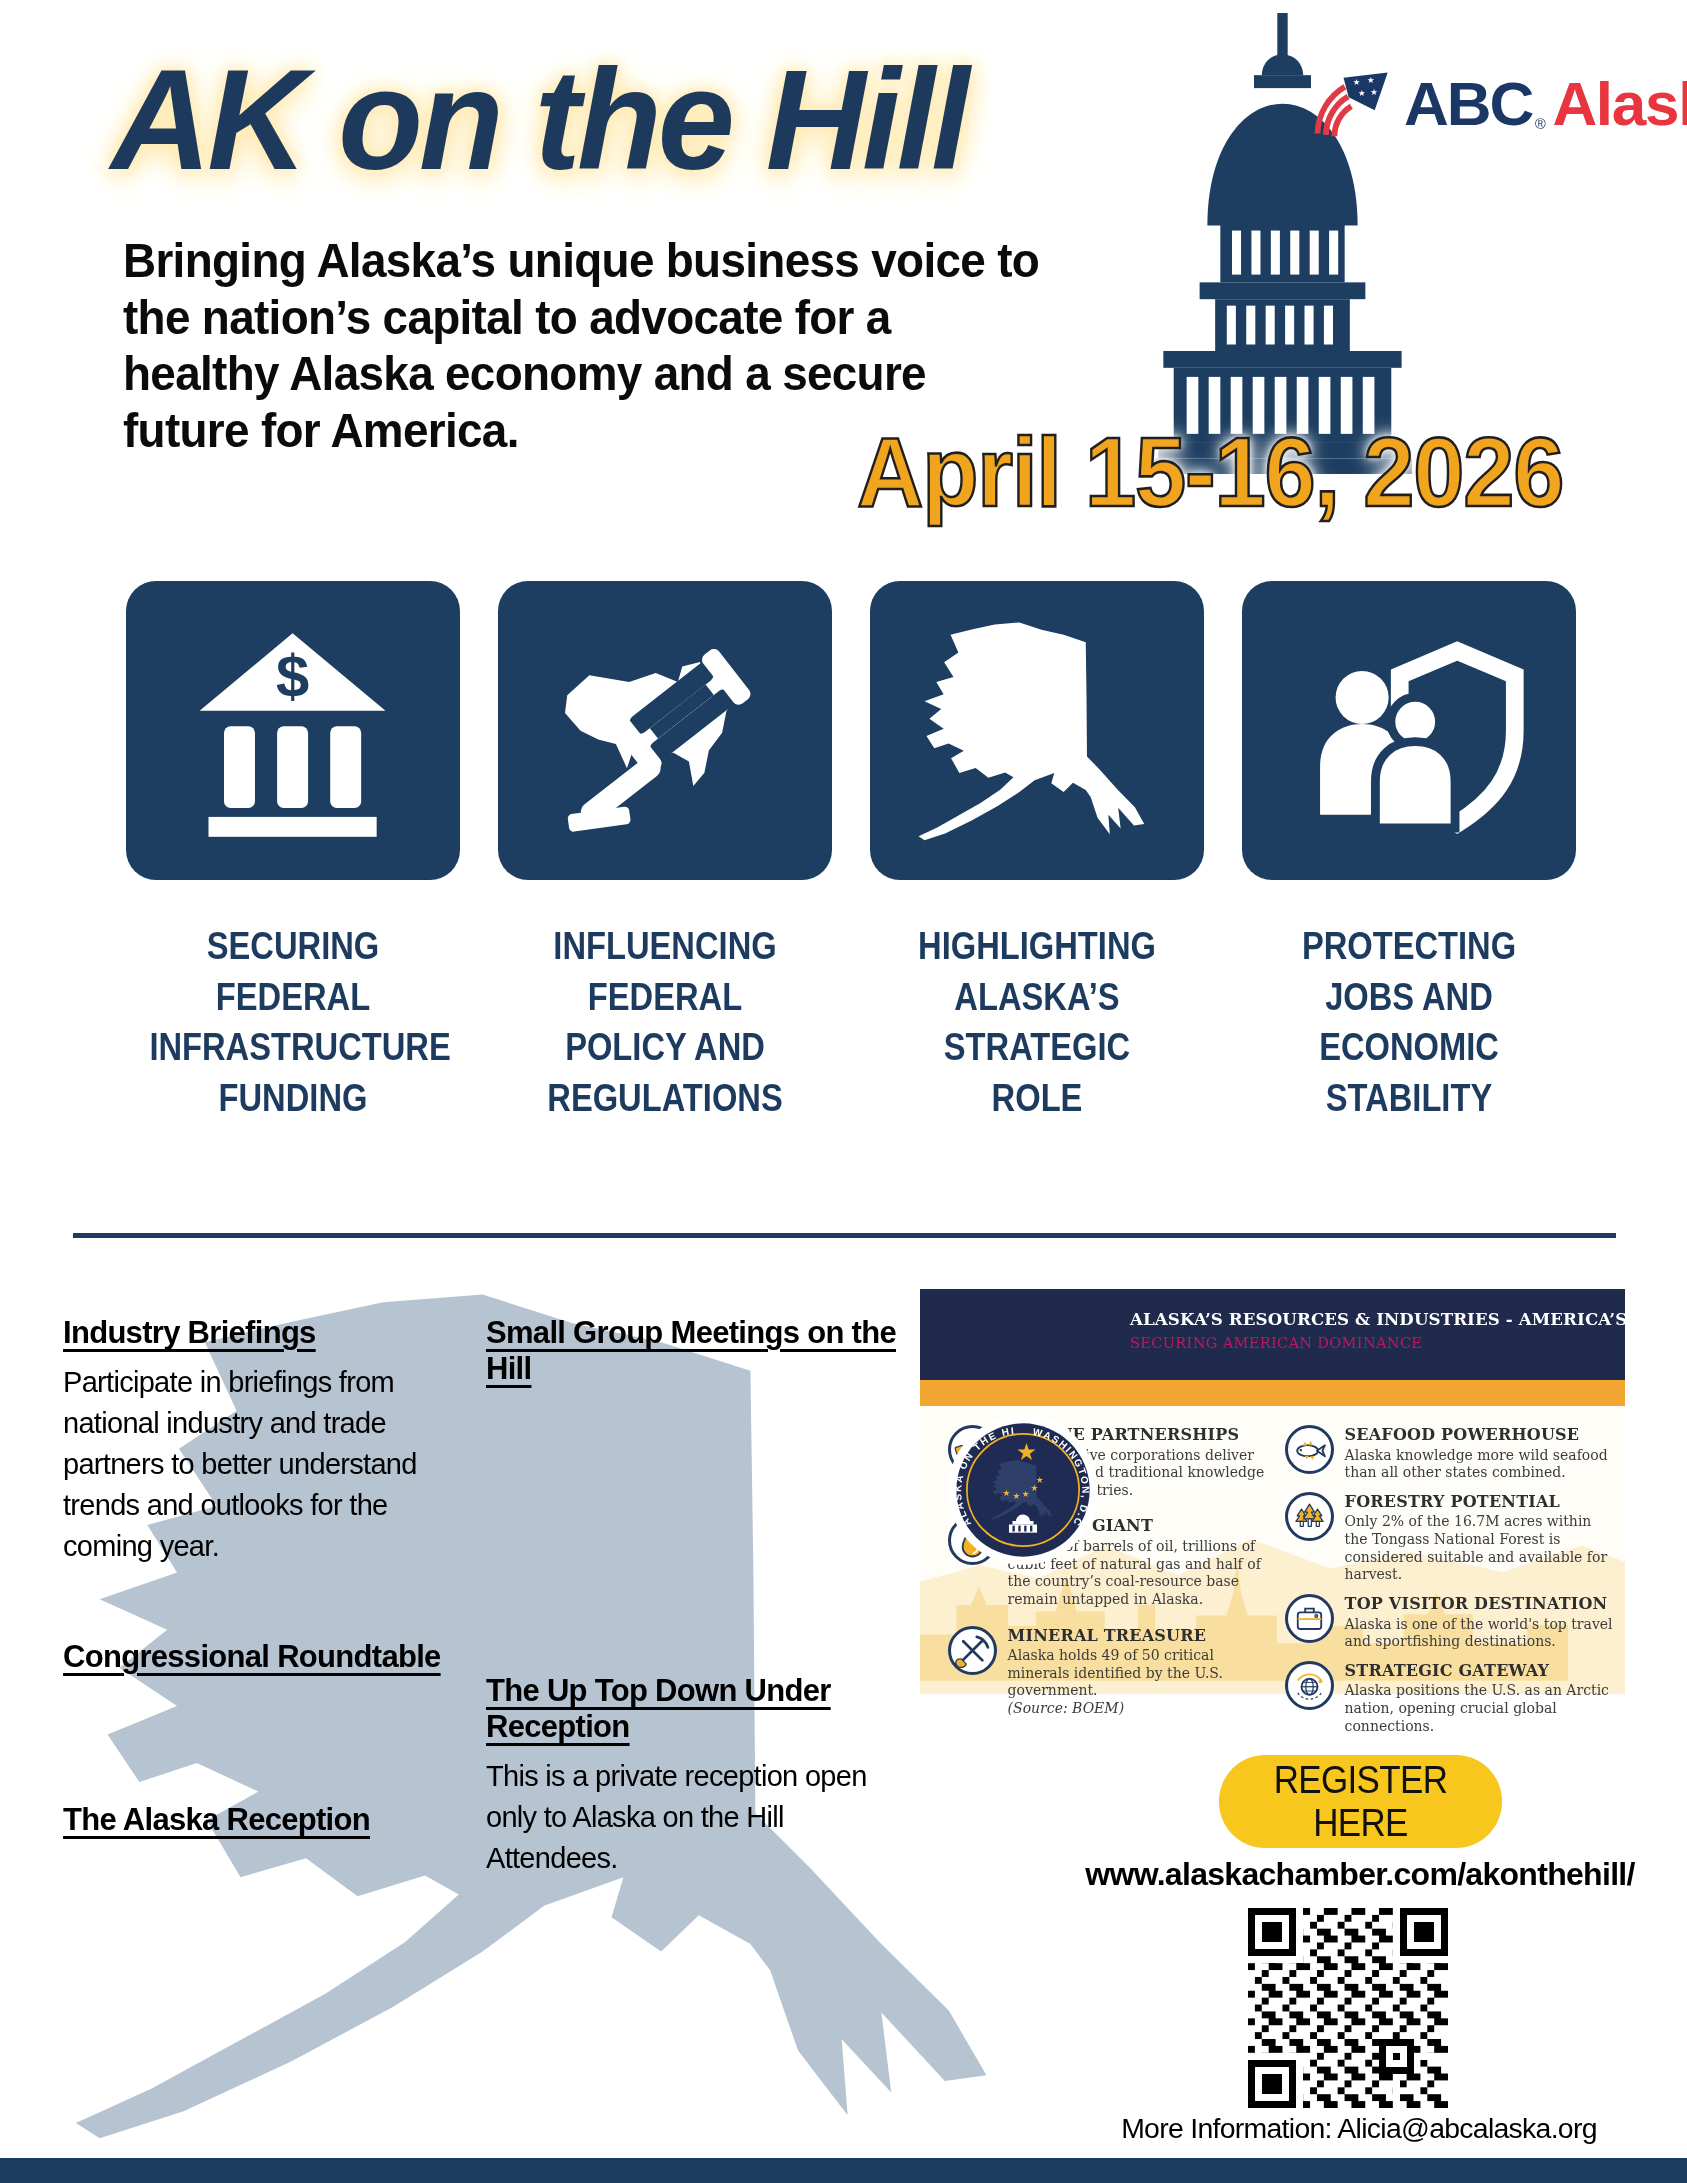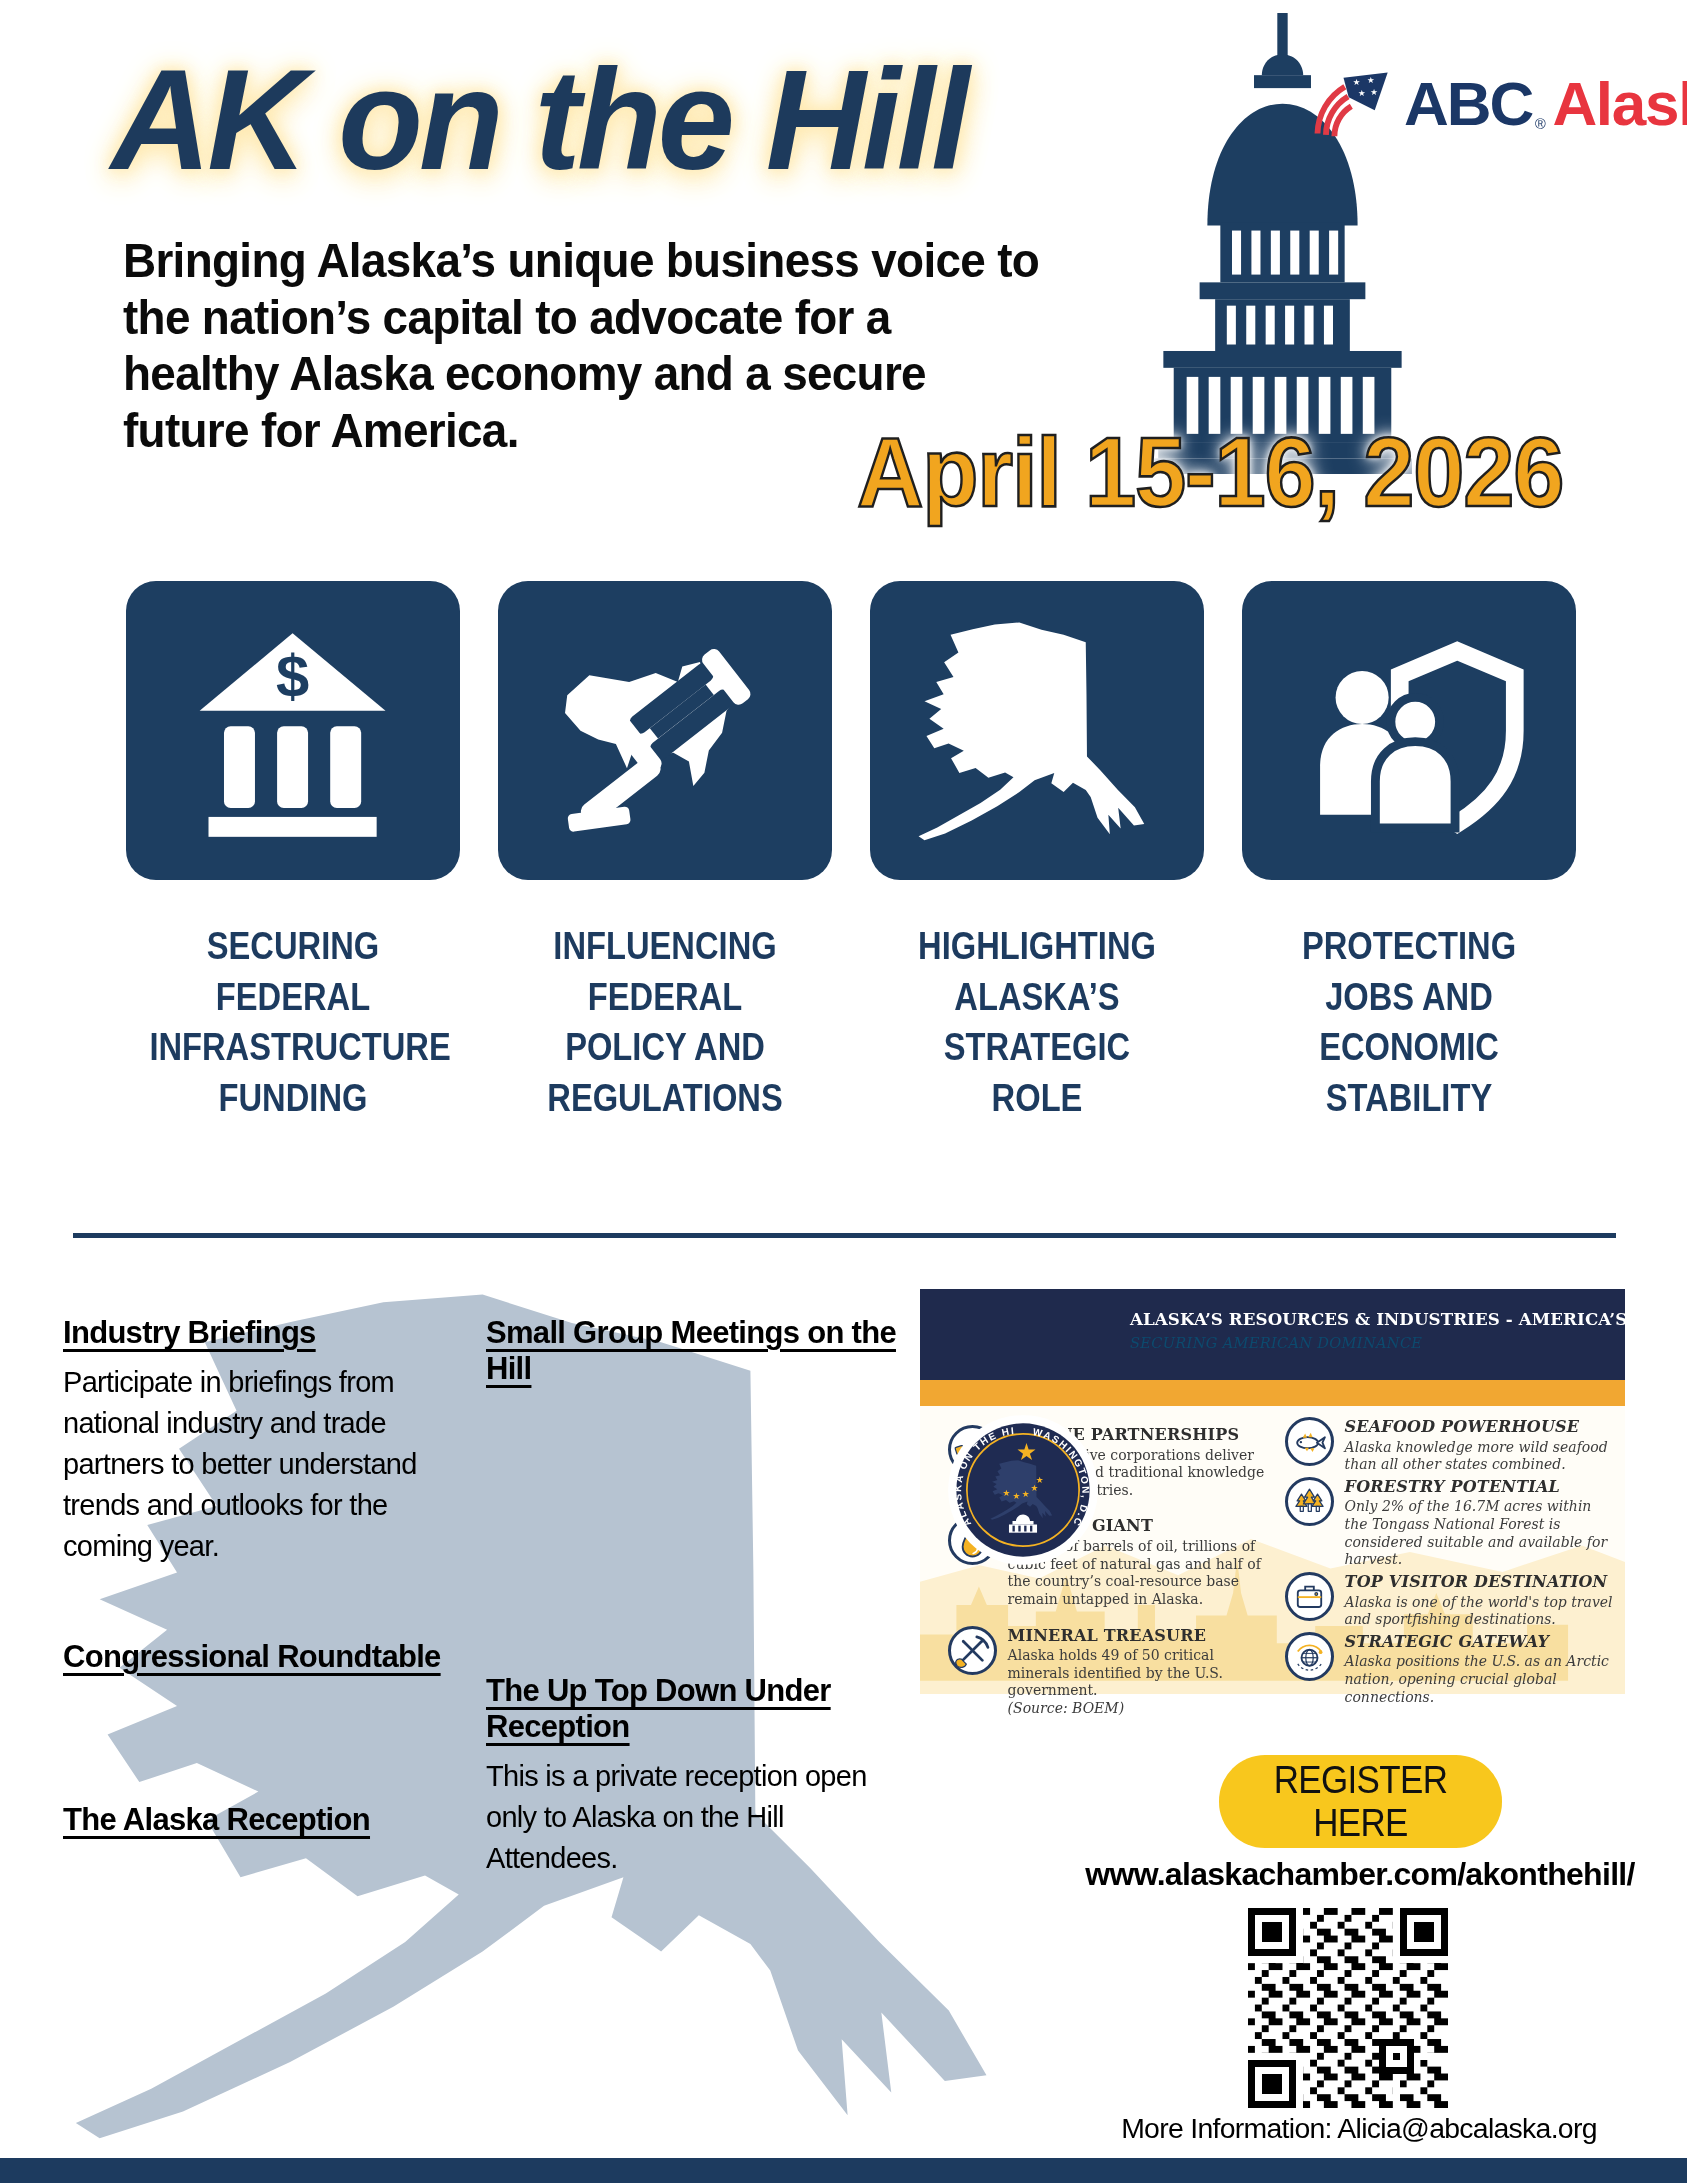--- a/index.html
+++ b/index.html
@@ -77,8 +77,8 @@
     letter-spacing:0.1px;color:#fff;transform:scaleX(.98);transform-origin:0 0;white-space:nowrap;
   }
   .panel-subtitle{
-    margin:5.3px 0 0 0;font-family:"DejaVu Serif",serif;font-style:italic;font-size:14.6px;
-    letter-spacing:0.3px;color:#0c4a6e;
+    margin:5.3px 0 0 0;font-family:"DejaVu Serif",serif;font-size:14.6px;
+    letter-spacing:0.3px;color:#be185d;
   }
   .seal{position:absolute;left:26.5px;top:8px;width:152px;height:152px;z-index:4;}
   .pcol{position:absolute;display:flex;flex-direction:column;z-index:3;}

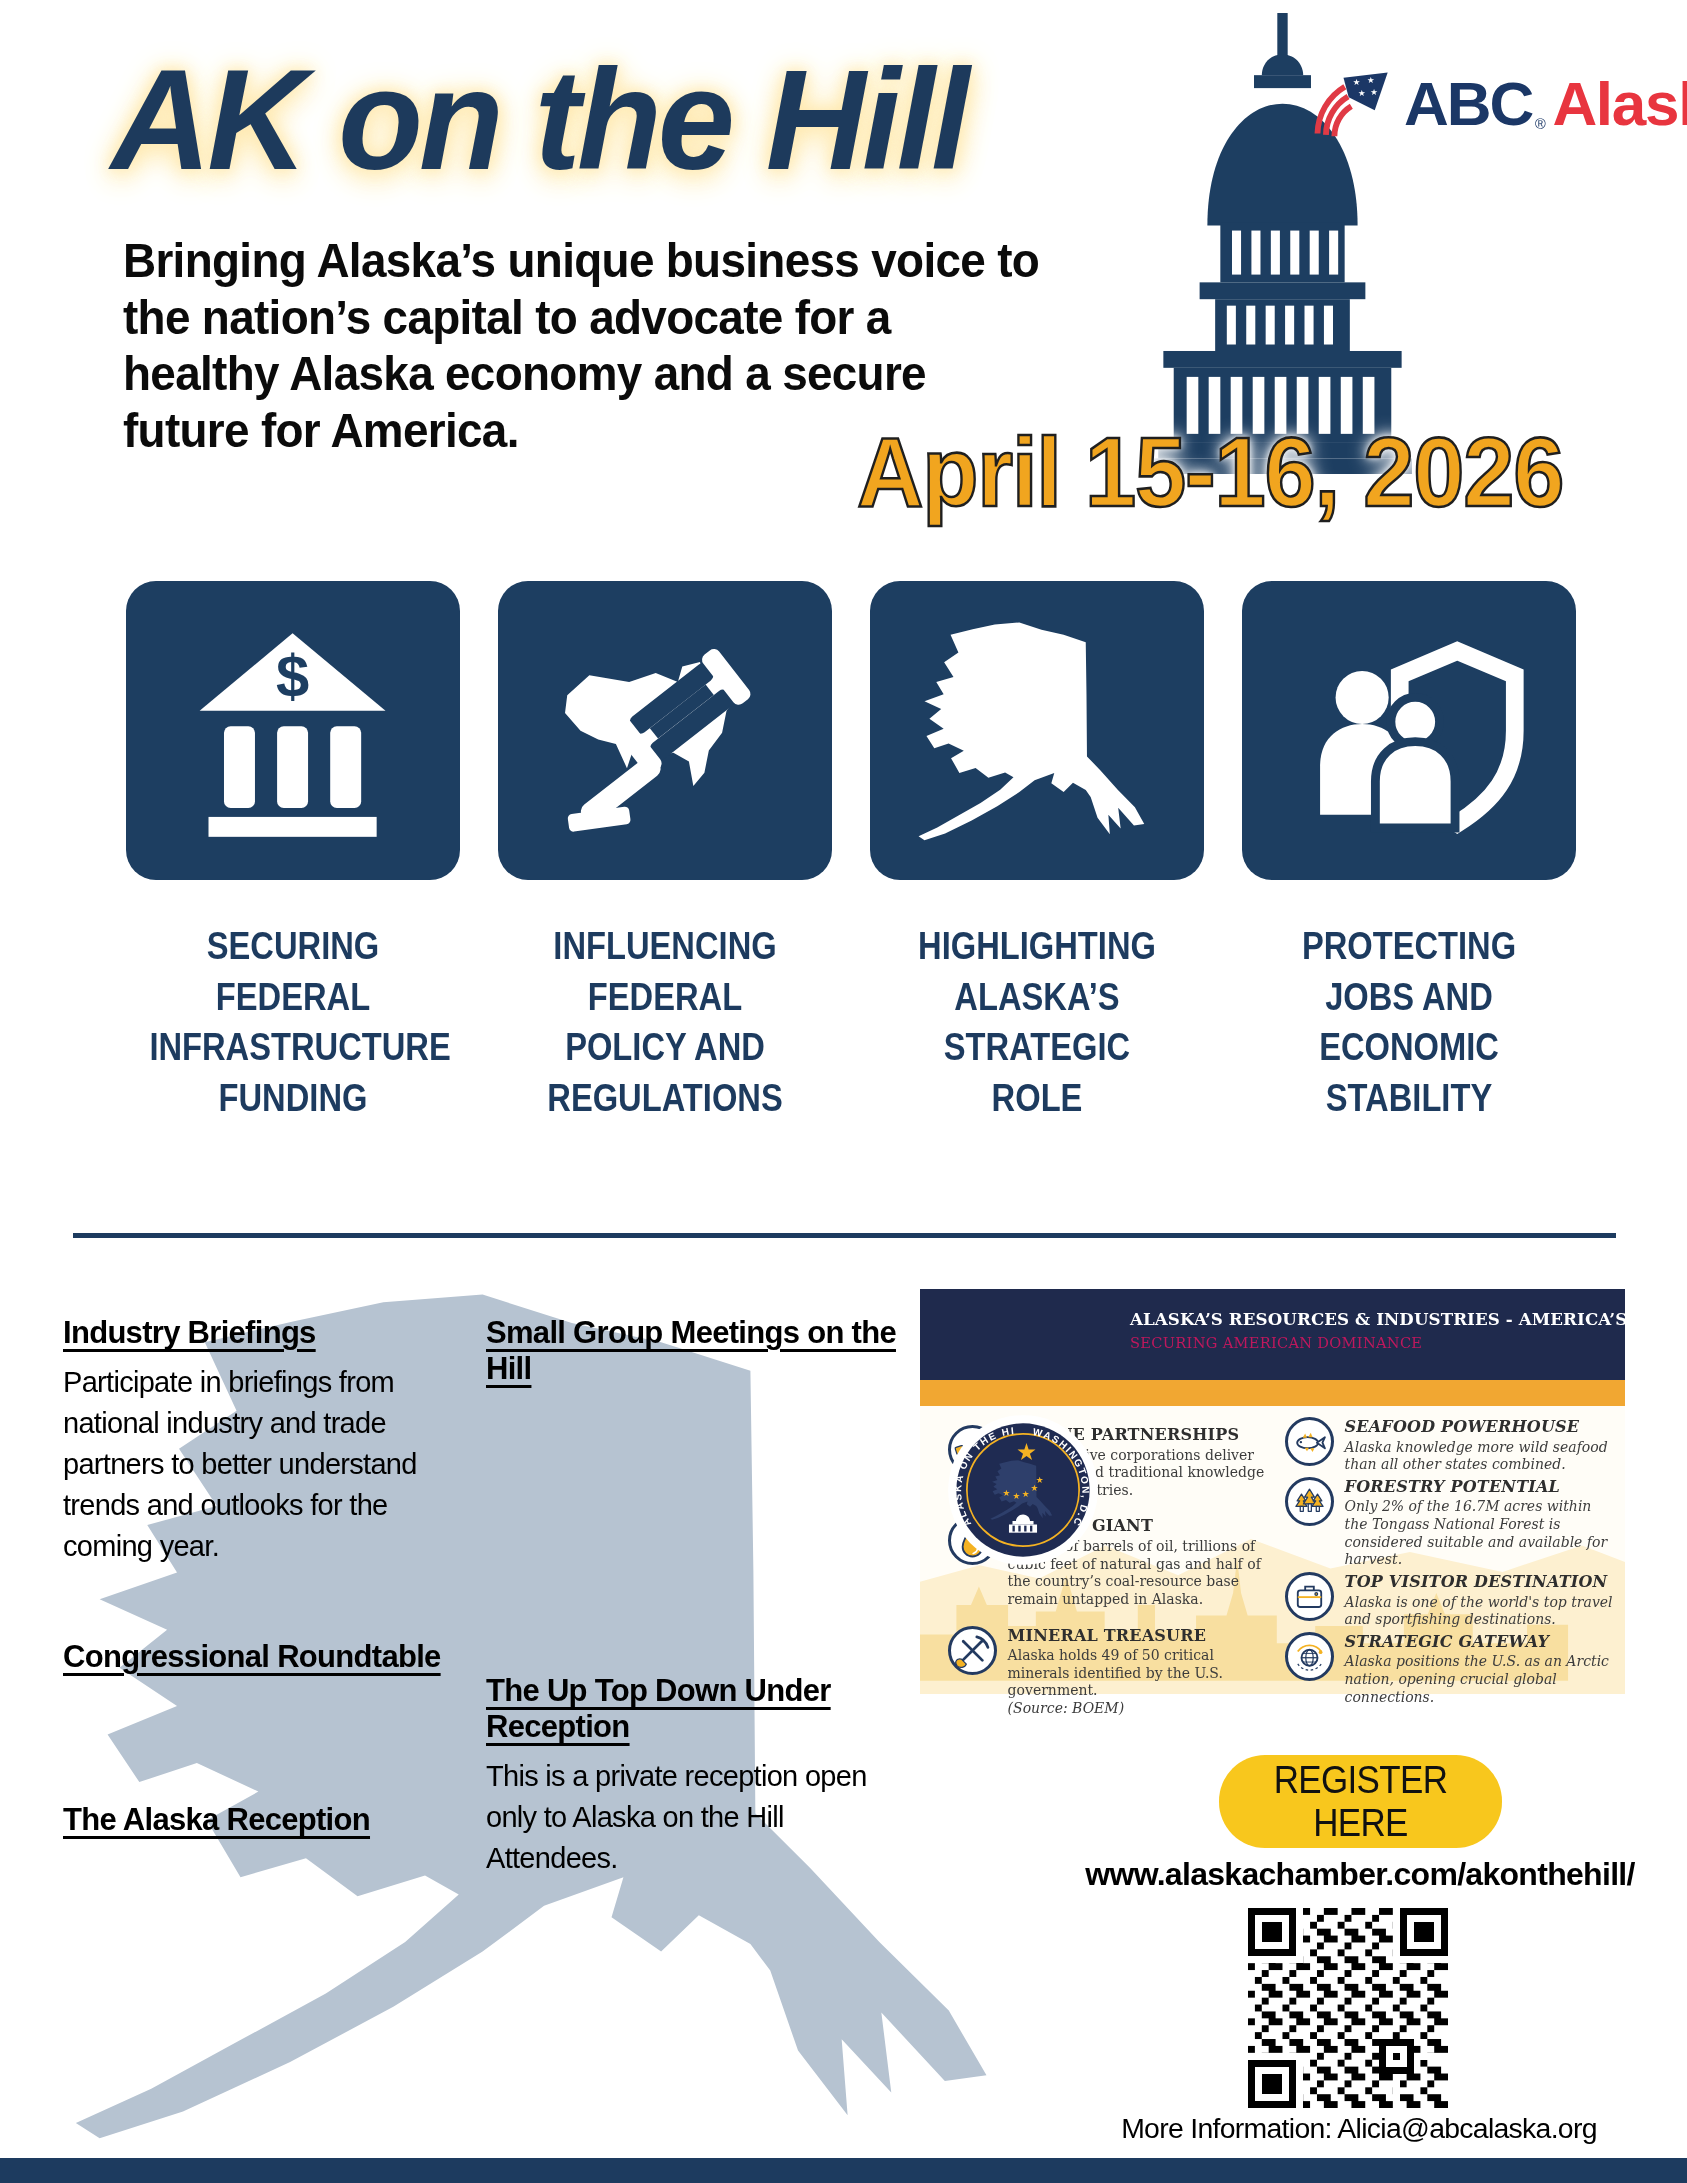--- a/index.html
+++ b/index.html
@@ -83,7 +83,7 @@
   .seal{position:absolute;left:26.5px;top:8px;width:152px;height:152px;z-index:4;}
   .pcol{position:absolute;display:flex;flex-direction:column;z-index:3;}
   #pcol-left{left:28px;top:136px;width:331px;gap:17px;}
-  #pcol-right{left:365px;top:128px;width:331px;gap:3px;font-style:italic;}
+  #pcol-right{left:365px;top:136px;width:331px;gap:10px;}
   .pitem{display:flex;gap:10.6px;}
   .picon{
     flex:0 0 49px;width:49px;height:49px;border-radius:50%;

